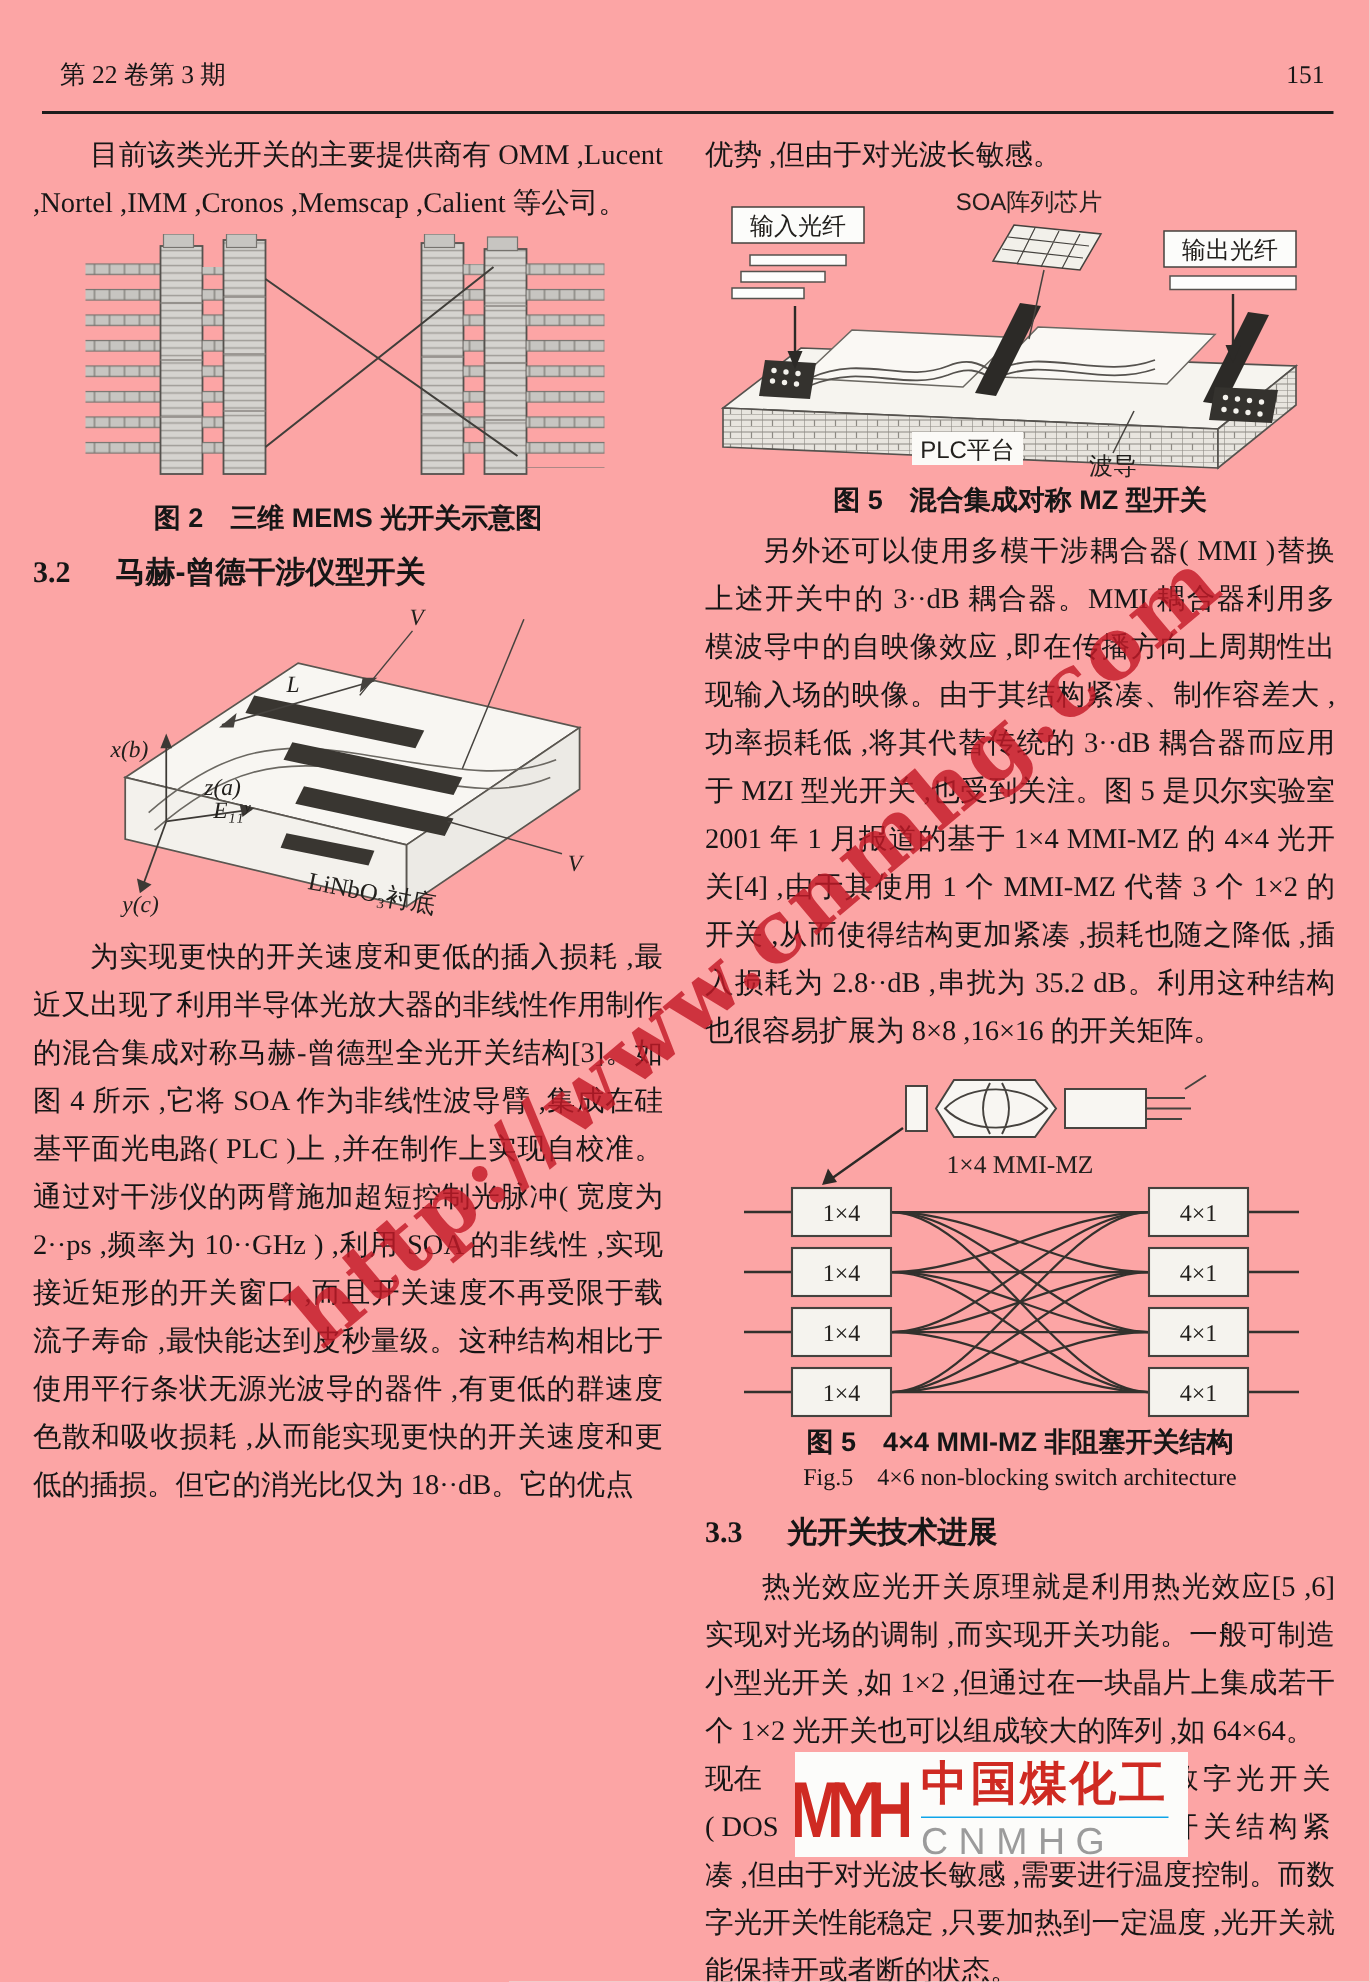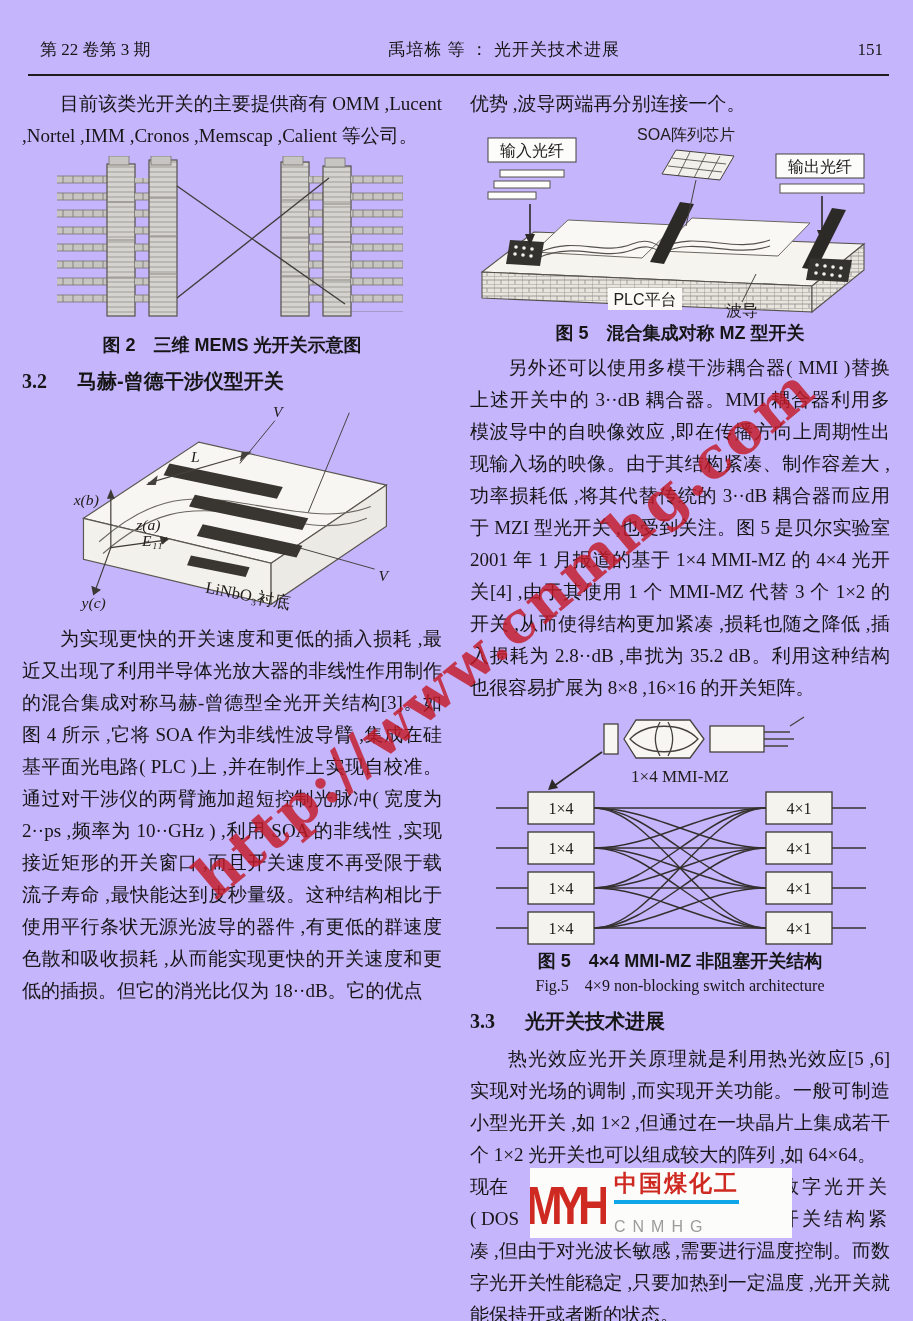--- a/index.html
+++ b/index.html
@@ -5,7 +5,7 @@
   html,body { margin:0; padding:0; background:#e9e9e9; }
   .page {
     position:relative; width:913px; height:1321px; margin:0 auto;
-    background:#c4b5fd; overflow:hidden; color:#161616;
+    background:#fca5a5; overflow:hidden; color:#161616;
     font-family:"Liberation Serif", serif;
   }
   

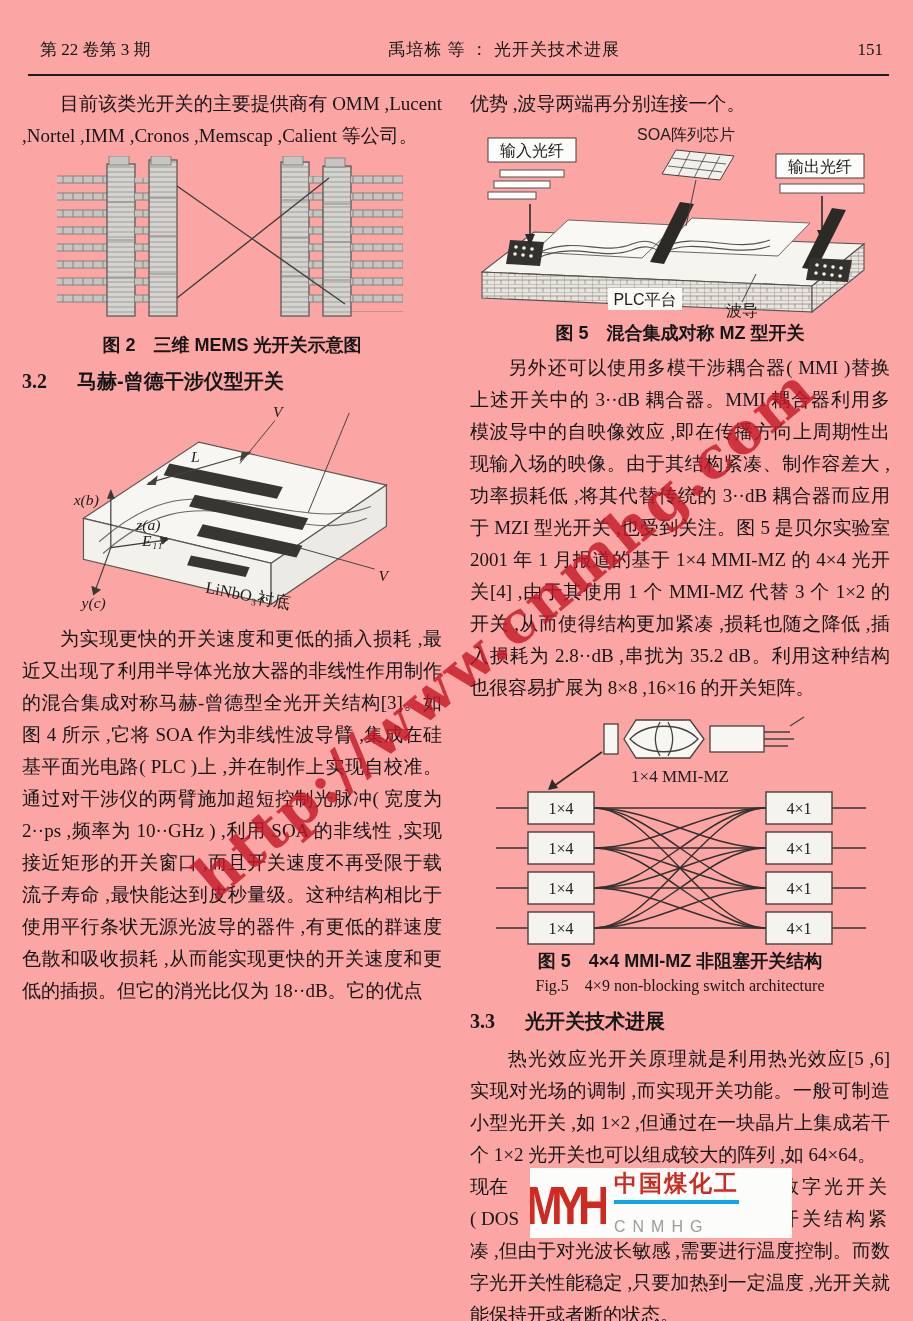--- a/index.html
+++ b/index.html
@@ -74,7 +74,6 @@
 
   <div class="hdr">
     <span>第 22 卷第 3 期</span>
-    <span class="c">禹培栋 等 ：  光开关技术进展</span>
     <span>151</span>
   </div>
   <div class="rule"></div>

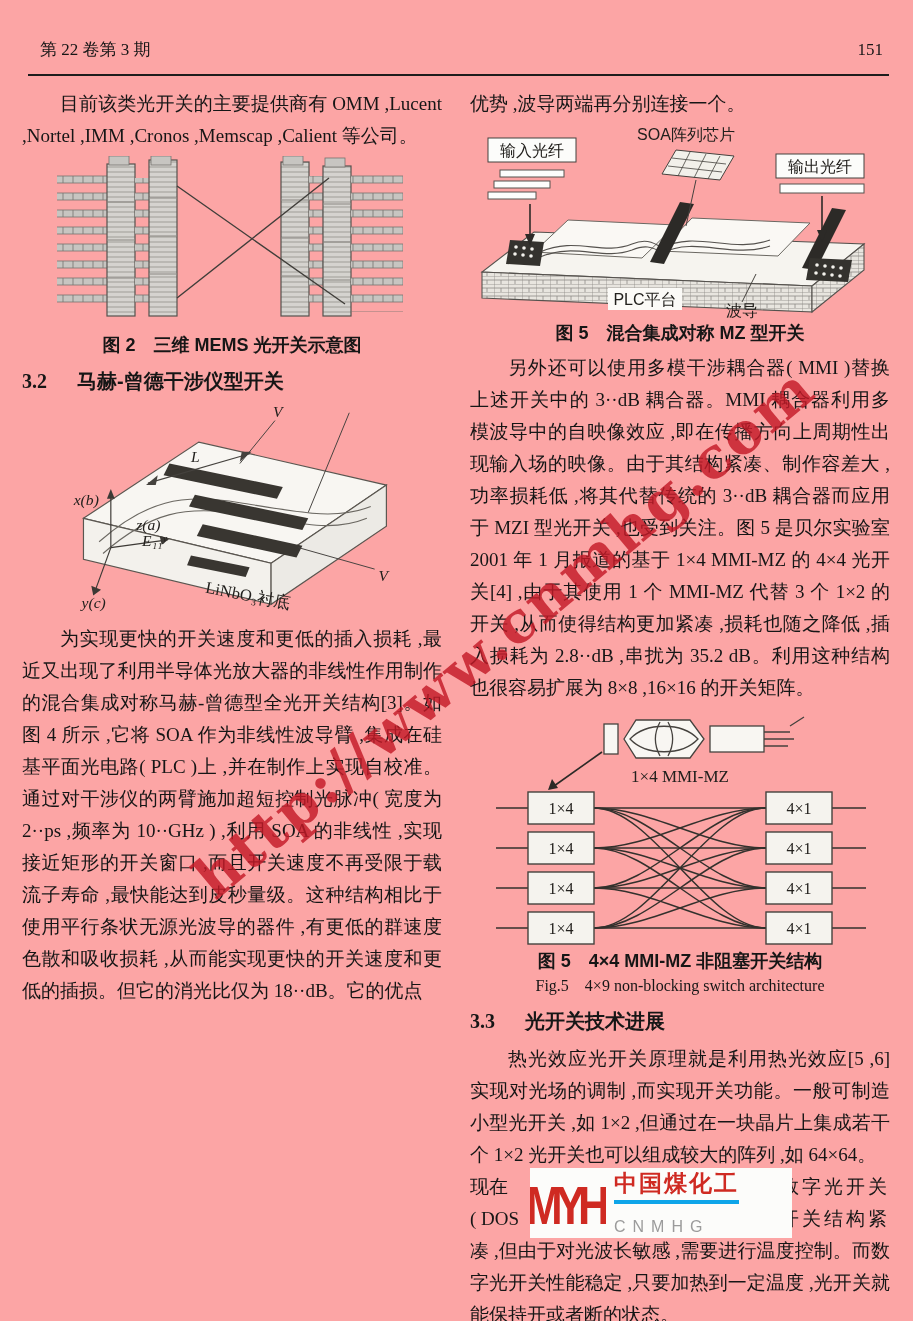--- a/index.html
+++ b/index.html
@@ -179,7 +179,7 @@
 
     <div class="col">
 
-      <p class="body">优势 ,波导两端再分别连接一个。</p>
+      <p class="body">优势 ,但由于对光波长敏感。</p>
 
       <figure>
         <svg width="400" height="196" viewBox="0 0 400 196">

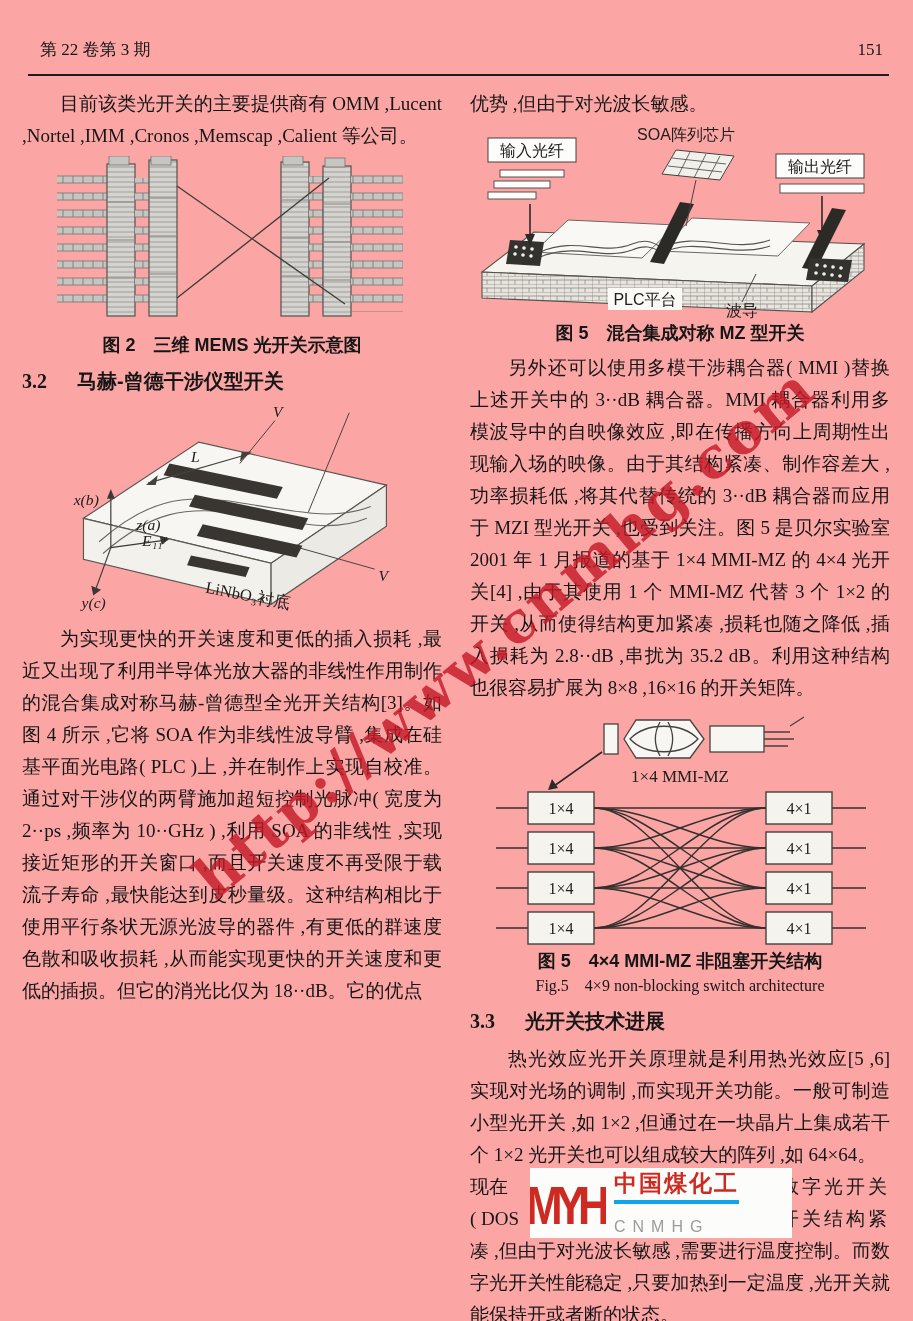--- a/index.html
+++ b/index.html
@@ -324,7 +324,7 @@
         </svg>
         <figcaption>
           <div class="cap-cn">图 5　4×4 MMI-MZ 非阻塞开关结构</div>
-          <div class="cap-en">Fig.5　4×9 non-blocking switch architecture</div>
+          <div class="cap-en">Fig.5　4×6 non-blocking switch architecture</div>
         </figcaption>
       </figure>
 

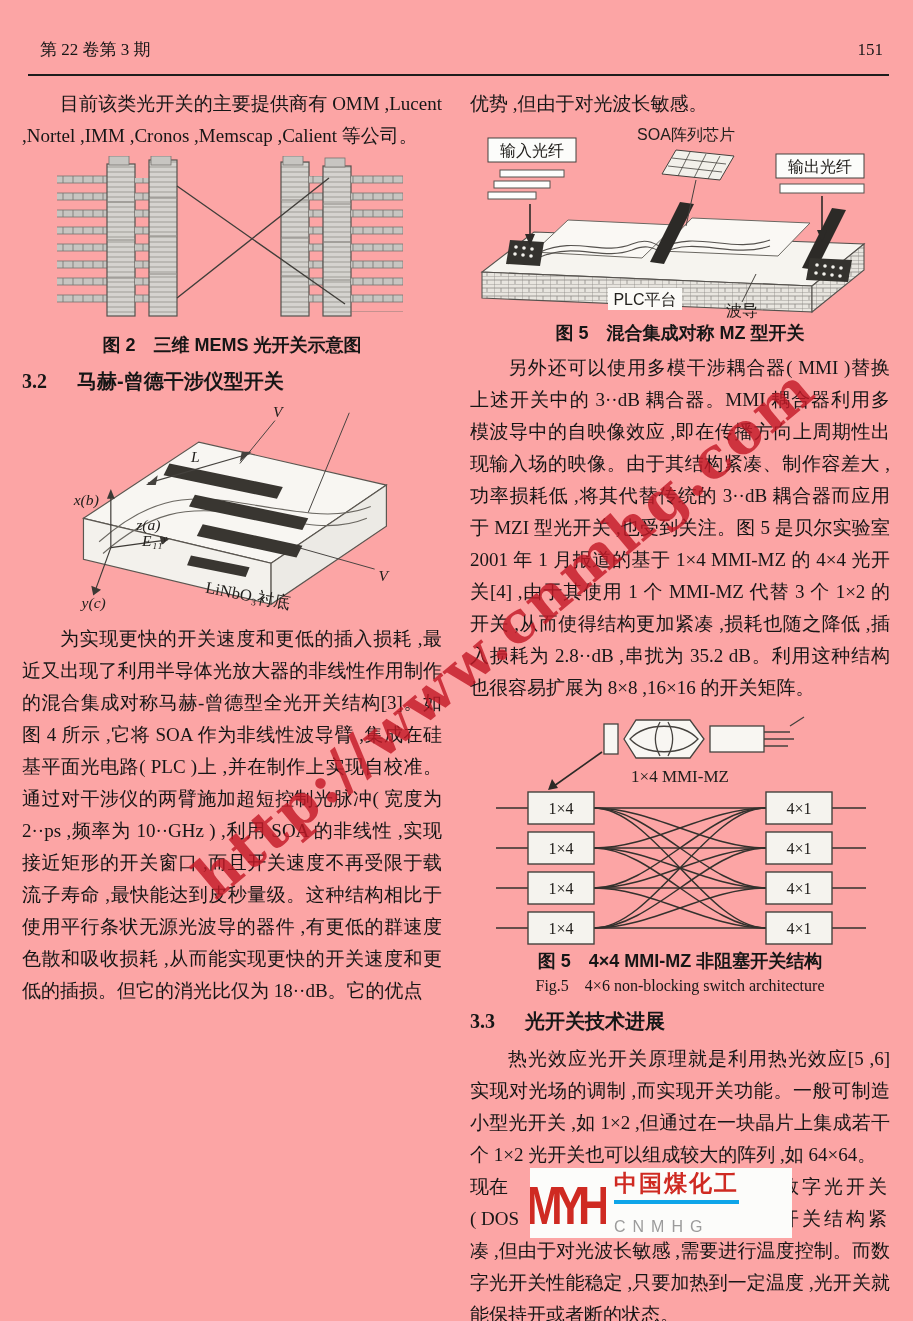--- a/index.html
+++ b/index.html
@@ -49,9 +49,9 @@
   }
   .logo-texts { display:flex; flex-direction:column; }
   .logo-cn {
-    color:#cf2a22; font-size:23px; font-weight:bold; letter-spacing:2px;
+    color:#cf2a22; font-size:31px; font-weight:bold; letter-spacing:2px;
     font-family:"Liberation Sans", sans-serif;
-    border-bottom:4px solid #0ea5e9; padding-bottom:1px;
+    border-bottom:1px solid #0ea5e9; padding-bottom:1px;
   }
   .logo-en {
     color:#9b9b9b; font-size:16px; letter-spacing:7px; margin-top:14px;

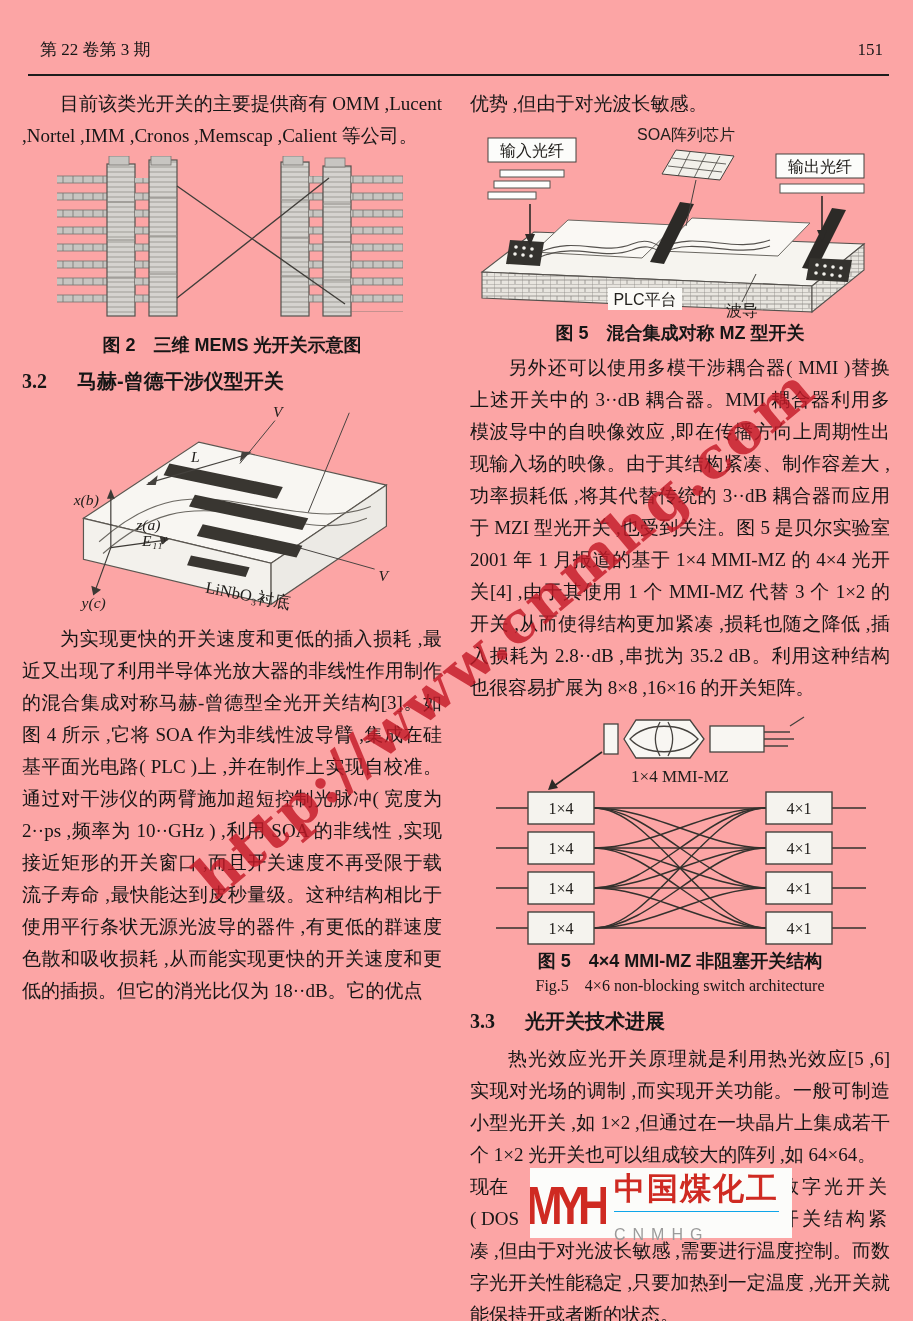--- a/index.html
+++ b/index.html
@@ -54,7 +54,7 @@
     border-bottom:1px solid #0ea5e9; padding-bottom:1px;
   }
   .logo-en {
-    color:#9b9b9b; font-size:16px; letter-spacing:7px; margin-top:14px;
+    color:#9b9b9b; font-size:25px; letter-spacing:7px; margin-top:2px;
     font-family:"Liberation Sans", sans-serif;
   }
 

